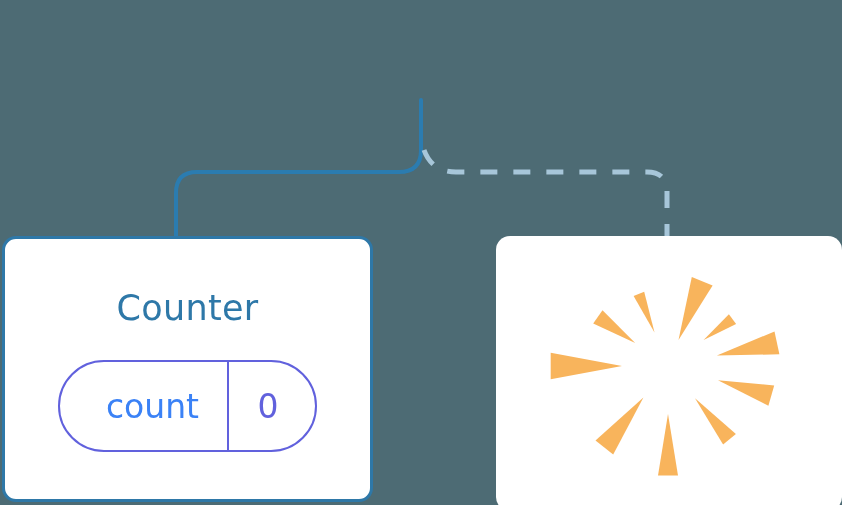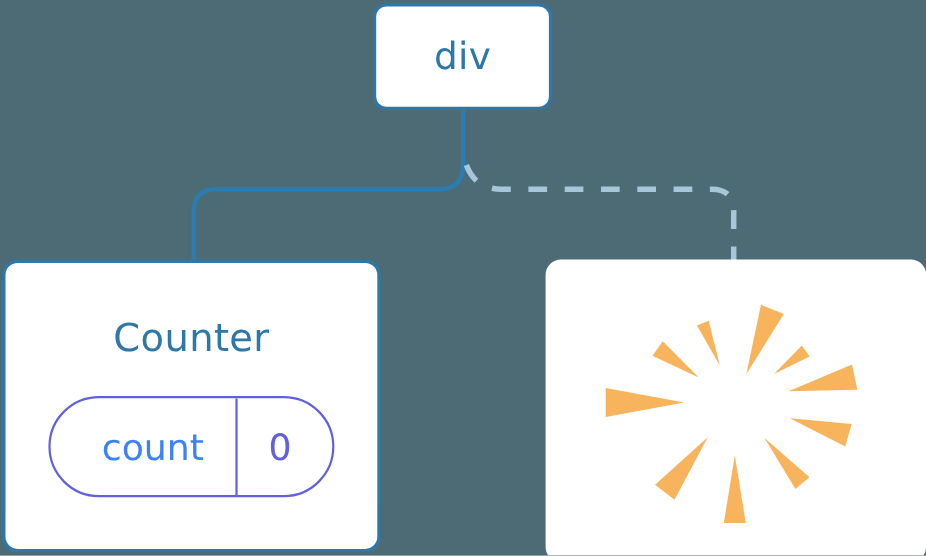--- a/index.html
+++ b/index.html
@@ -126,9 +126,6 @@
     <path id="edge-dashed" fill="none" stroke="#a7c6d9" stroke-width="5" stroke-linecap="butt" stroke-dasharray="17 16" d="M 424,150 Q 432,172 456,172 L 647,172 Q 667,172 667,192 L 667,238"></path>
   </svg>
 
-  <div class="node bordered" id="node-div" style="border-color: rgb(46, 120, 168);">
-    <span class="node-title" style="color: rgb(46, 120, 168);">div</span>
-  </div>
 
   <div class="node bordered" id="node-counter" style="border-color: rgb(46, 120, 168);">
     <span class="node-title" style="color: rgb(46, 120, 168);">Counter</span>

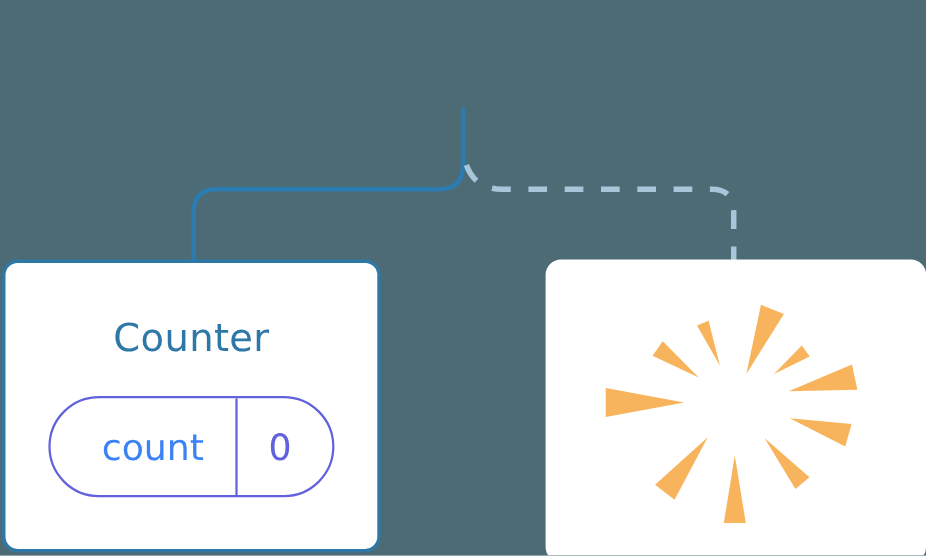--- a/index.html
+++ b/index.html
@@ -60,7 +60,7 @@
   #node-counter {
     left: 2px;
     top: 236px;
-    width: 344px;
+    width: 371px;
     height: 266px;
     border-radius: 14px;
     display: flex;

